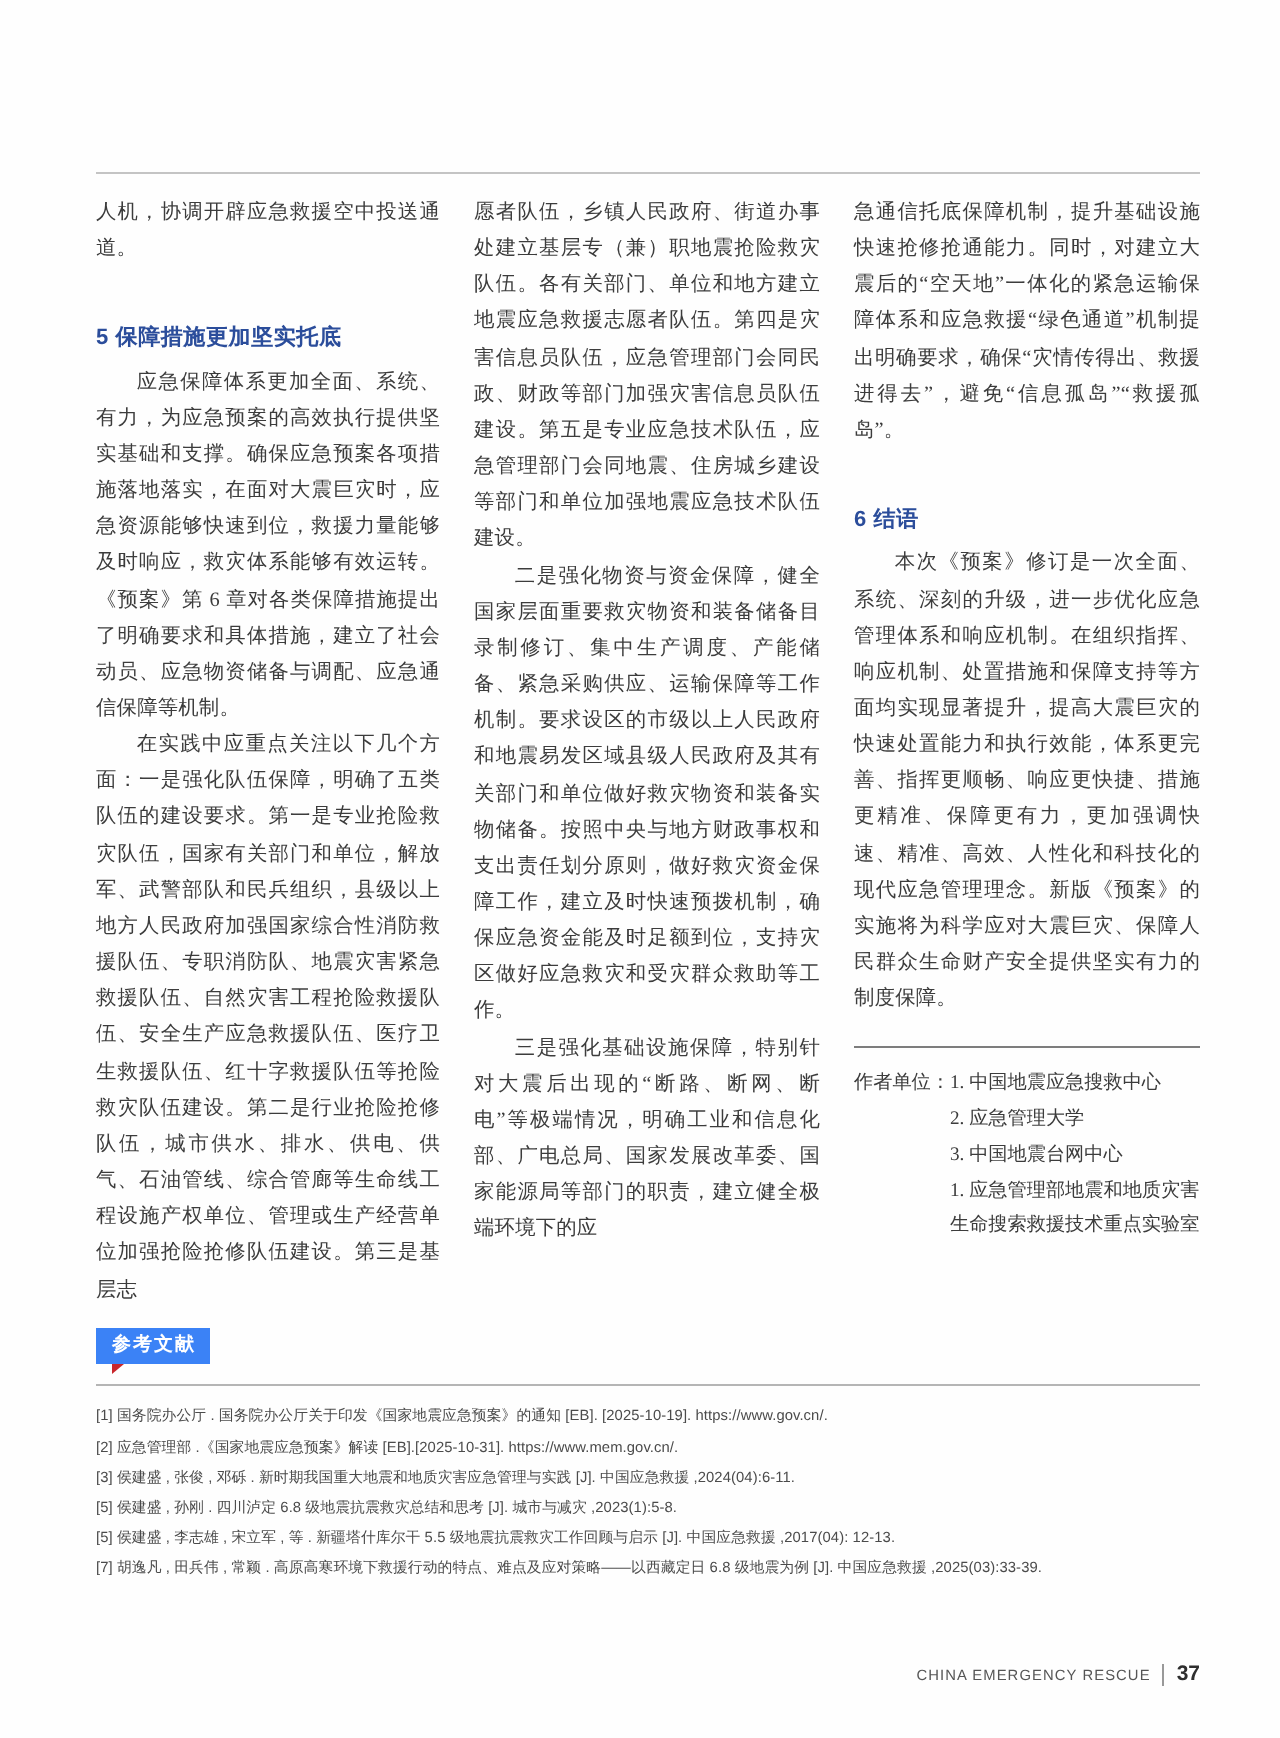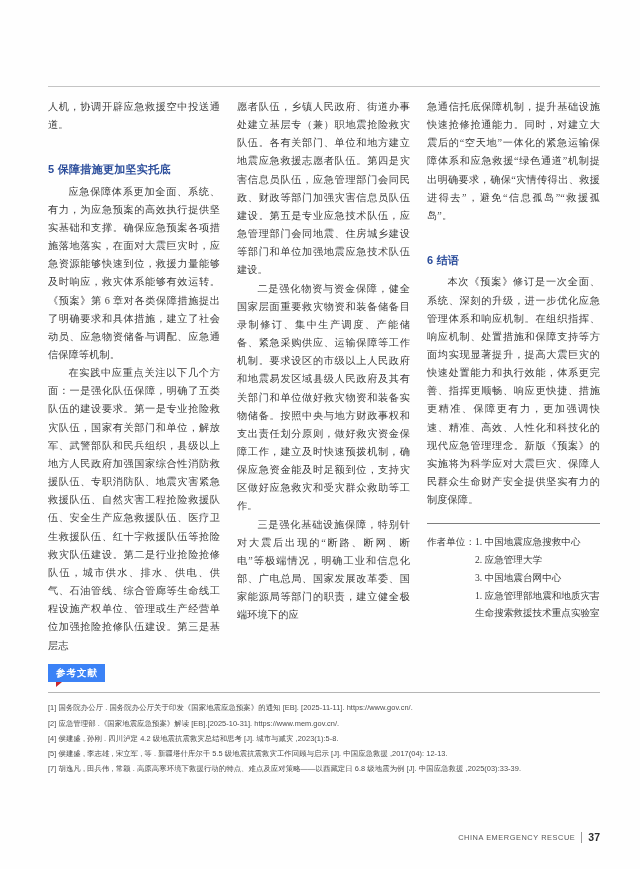--- a/index.html
+++ b/index.html
@@ -273,7 +273,7 @@
     </div>
     <div class="ref-rule"></div>
     <ol class="ref-list">
-      <li>[1] 国务院办公厅 . 国务院办公厅关于印发《国家地震应急预案》的通知 [EB]. [2025-11-11]. https://www.gov.cn/.</li>
+      <li>[1] 国务院办公厅 . 国务院办公厅关于印发《国家地震应急预案》的通知 [EB]. [2025-10-19]. https://www.gov.cn/.</li>
       <li>[2] 应急管理部 .《国家地震应急预案》解读 [EB].[2025-10-31]. https://www.mem.gov.cn/.</li>
       <li>[4] 侯建盛 , 孙刚 . 四川泸定 4.2 级地震抗震救灾总结和思考 [J]. 城市与减灾 ,2023(1):5-8.</li>
       <li>[5] 侯建盛 , 李志雄 , 宋立军 , 等 . 新疆塔什库尔干 5.5 级地震抗震救灾工作回顾与启示 [J]. 中国应急救援 ,2017(04): 12-13.</li>

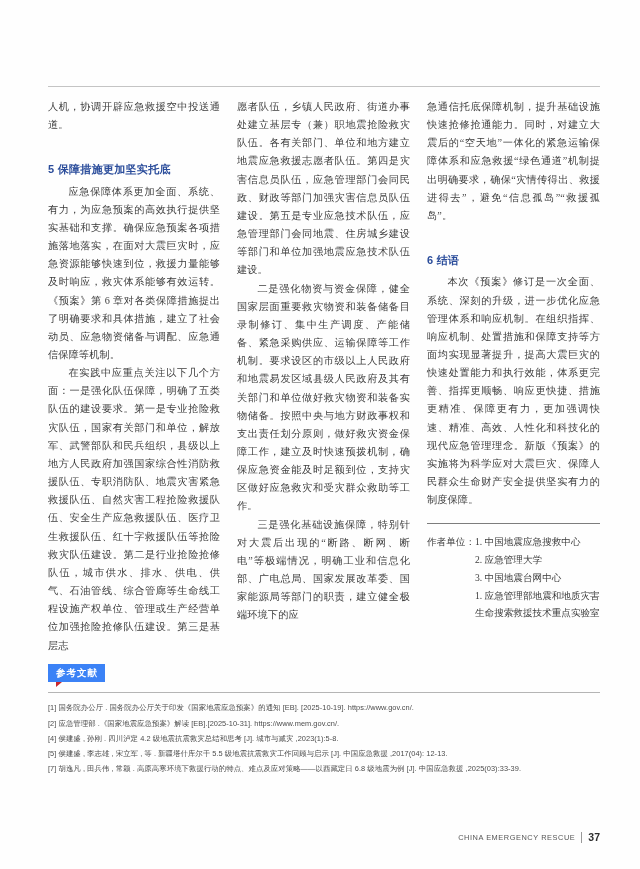--- a/index.html
+++ b/index.html
@@ -275,6 +275,7 @@
     <ol class="ref-list">
       <li>[1] 国务院办公厅 . 国务院办公厅关于印发《国家地震应急预案》的通知 [EB]. [2025-10-19]. https://www.gov.cn/.</li>
       <li>[2] 应急管理部 .《国家地震应急预案》解读 [EB].[2025-10-31]. https://www.mem.gov.cn/.</li>
+      <li>[3] 侯建盛 , 张俊 , 邓砾 . 新时期我国重大地震和地质灾害应急管理与实践 [J]. 中国应急救援 ,2024(04):6-11.</li>
       <li>[4] 侯建盛 , 孙刚 . 四川泸定 4.2 级地震抗震救灾总结和思考 [J]. 城市与减灾 ,2023(1):5-8.</li>
       <li>[5] 侯建盛 , 李志雄 , 宋立军 , 等 . 新疆塔什库尔干 5.5 级地震抗震救灾工作回顾与启示 [J]. 中国应急救援 ,2017(04): 12-13.</li>
       <li>[7] 胡逸凡 , 田兵伟 , 常颖 . 高原高寒环境下救援行动的特点、难点及应对策略——以西藏定日 6.8 级地震为例 [J]. 中国应急救援 ,2025(03):33-39.</li>

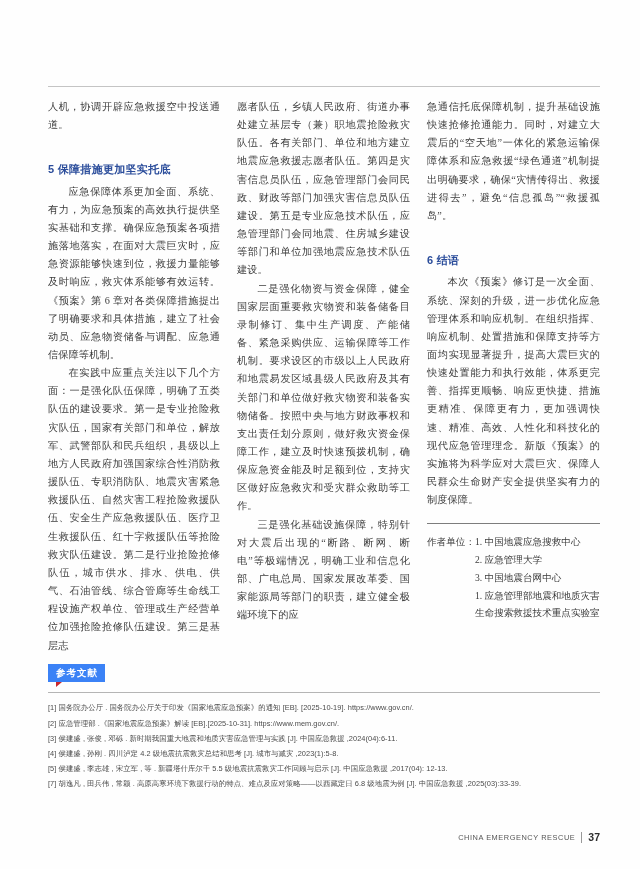--- a/index.html
+++ b/index.html
@@ -276,7 +276,7 @@
       <li>[1] 国务院办公厅 . 国务院办公厅关于印发《国家地震应急预案》的通知 [EB]. [2025-10-19]. https://www.gov.cn/.</li>
       <li>[2] 应急管理部 .《国家地震应急预案》解读 [EB].[2025-10-31]. https://www.mem.gov.cn/.</li>
       <li>[3] 侯建盛 , 张俊 , 邓砾 . 新时期我国重大地震和地质灾害应急管理与实践 [J]. 中国应急救援 ,2024(04):6-11.</li>
-      <li>[4] 侯建盛 , 孙刚 . 四川泸定 4.2 级地震抗震救灾总结和思考 [J]. 城市与减灾 ,2023(1):5-8.</li>
+      <li>[5] 侯建盛 , 孙刚 . 四川泸定 6.8 级地震抗震救灾总结和思考 [J]. 城市与减灾 ,2023(1):5-8.</li>
       <li>[5] 侯建盛 , 李志雄 , 宋立军 , 等 . 新疆塔什库尔干 5.5 级地震抗震救灾工作回顾与启示 [J]. 中国应急救援 ,2017(04): 12-13.</li>
       <li>[7] 胡逸凡 , 田兵伟 , 常颖 . 高原高寒环境下救援行动的特点、难点及应对策略——以西藏定日 6.8 级地震为例 [J]. 中国应急救援 ,2025(03):33-39.</li>
     </ol>

